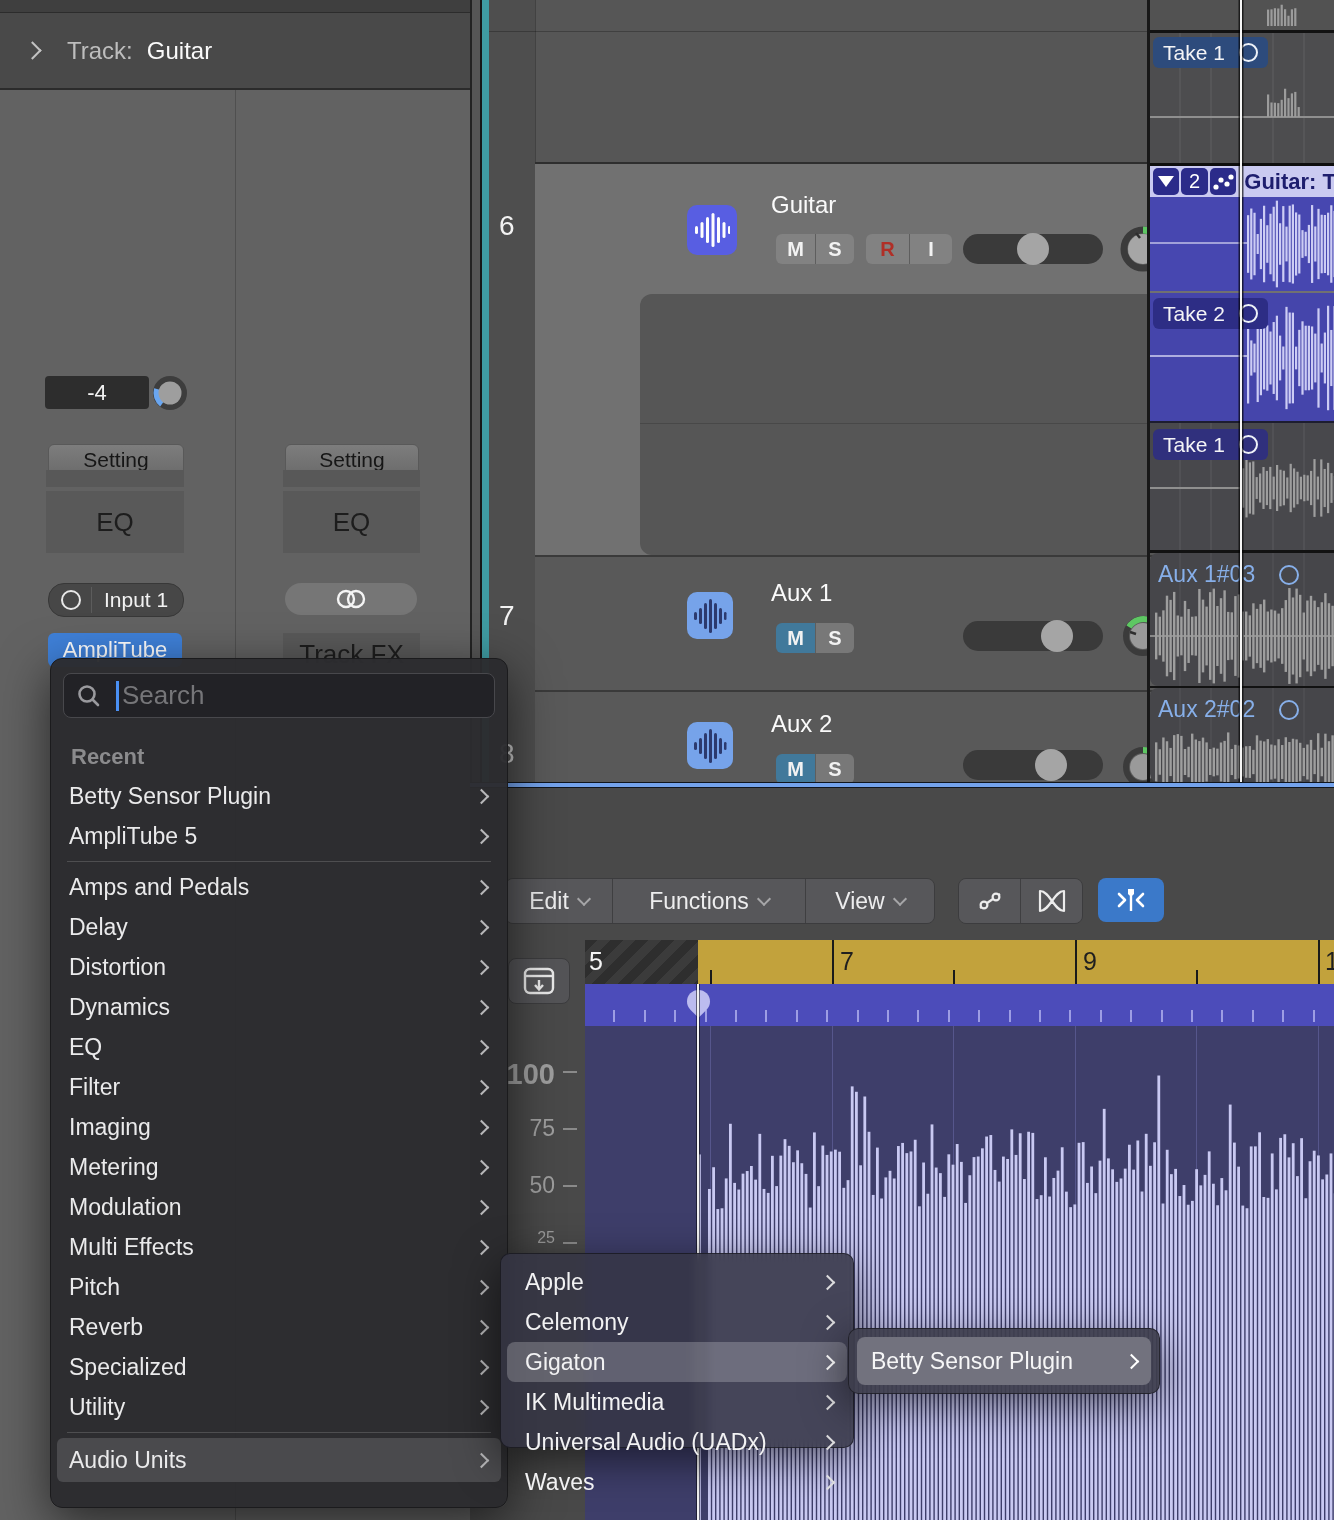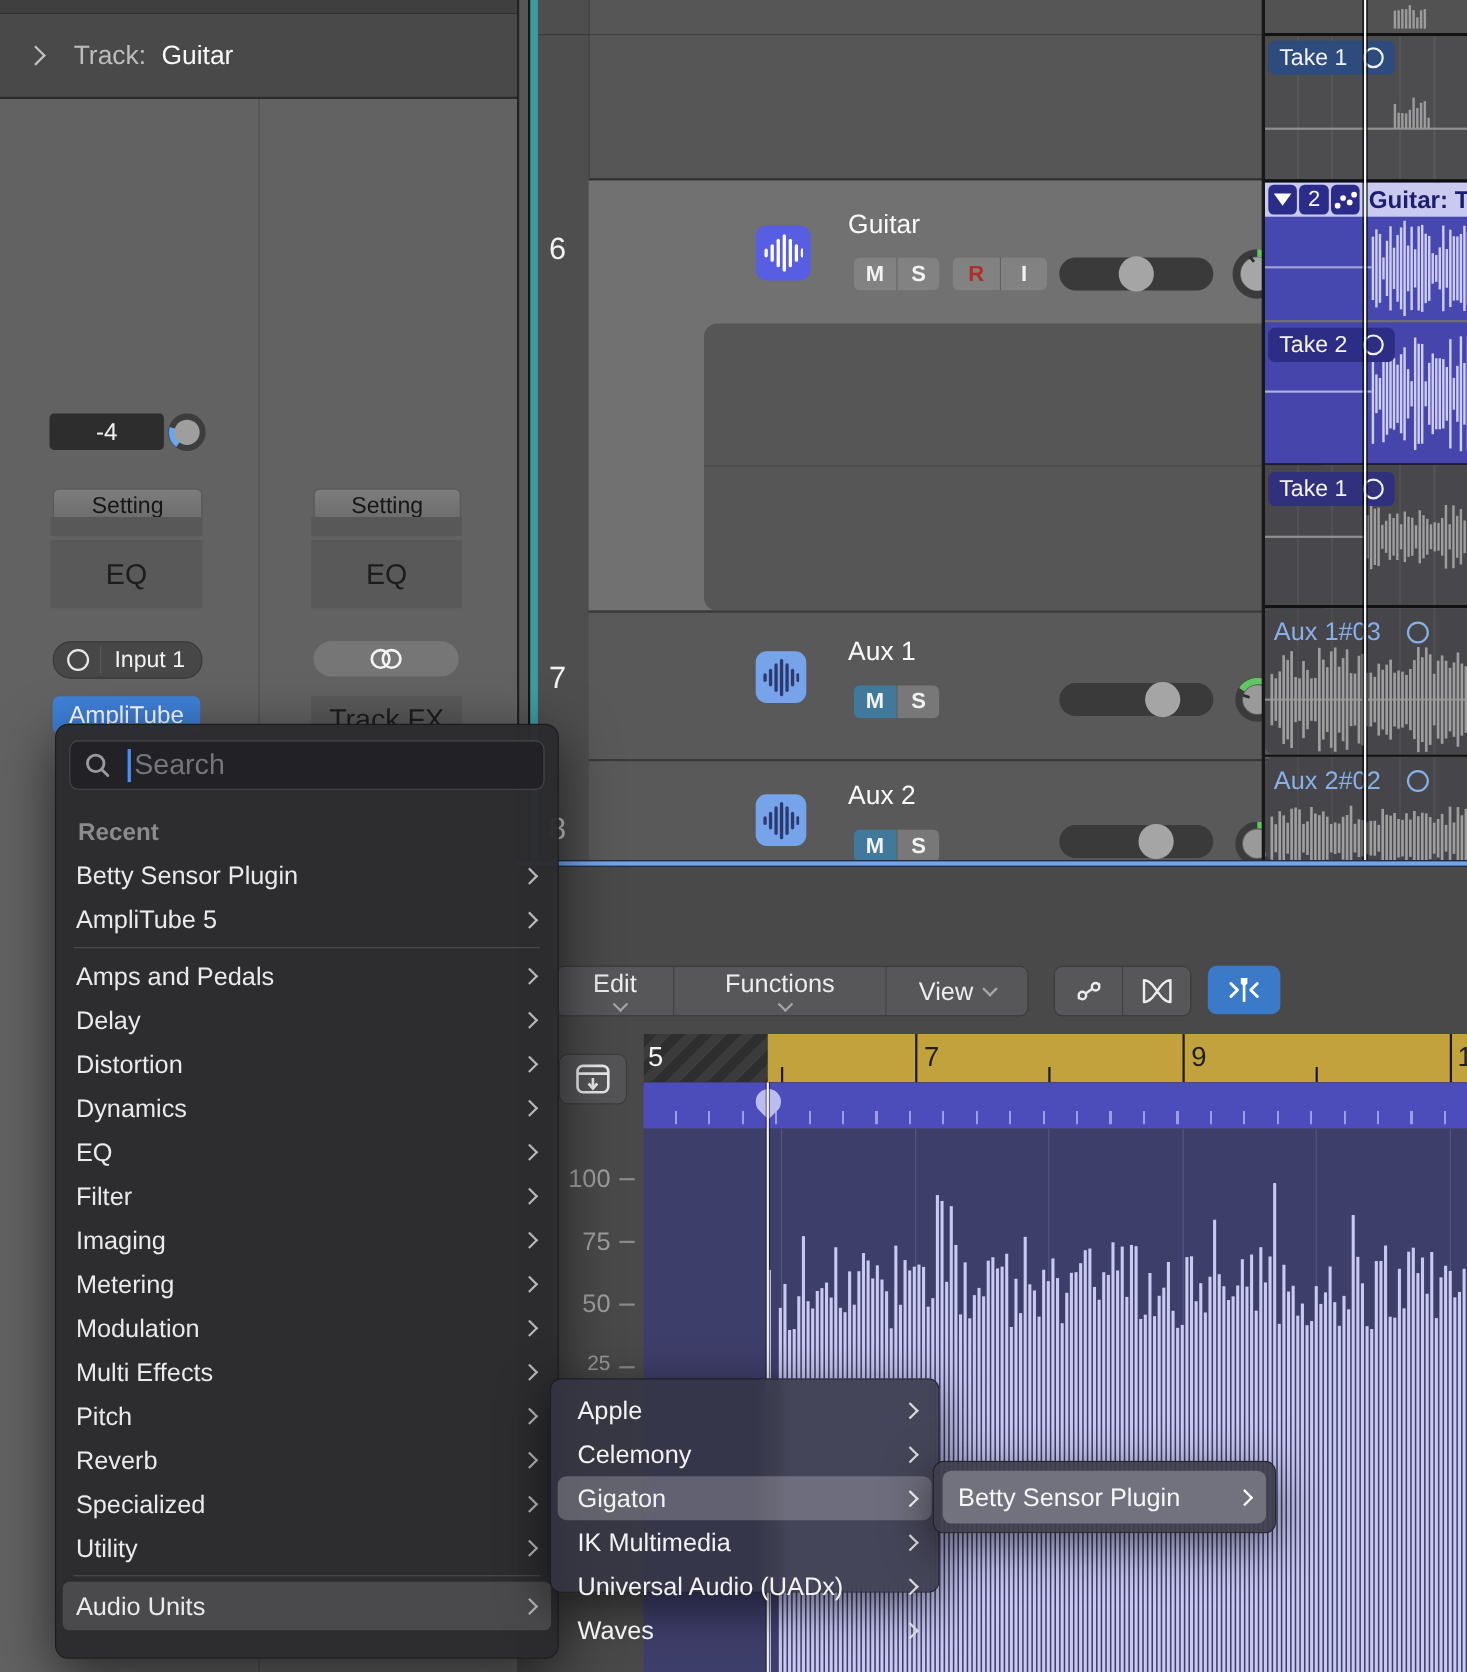--- a/index.html
+++ b/index.html
@@ -35,7 +35,7 @@
   
   .tbtn{background:#57575a;display:flex;align-items:center;justify-content:center;
         color:#ededee;font-size:23px;}
-  .seg{border-right:1px solid #3f3f41;flex-direction:column;}
+  .seg{border-right:1px solid #3f3f41;}
   
   .sub-panel{border-radius:10px;box-shadow:0 12px 44px rgba(0,0,0,0.55);border:1px solid rgba(0,0,0,0.45);}
   .smi{height:40px;display:flex;align-items:center;justify-content:space-between;

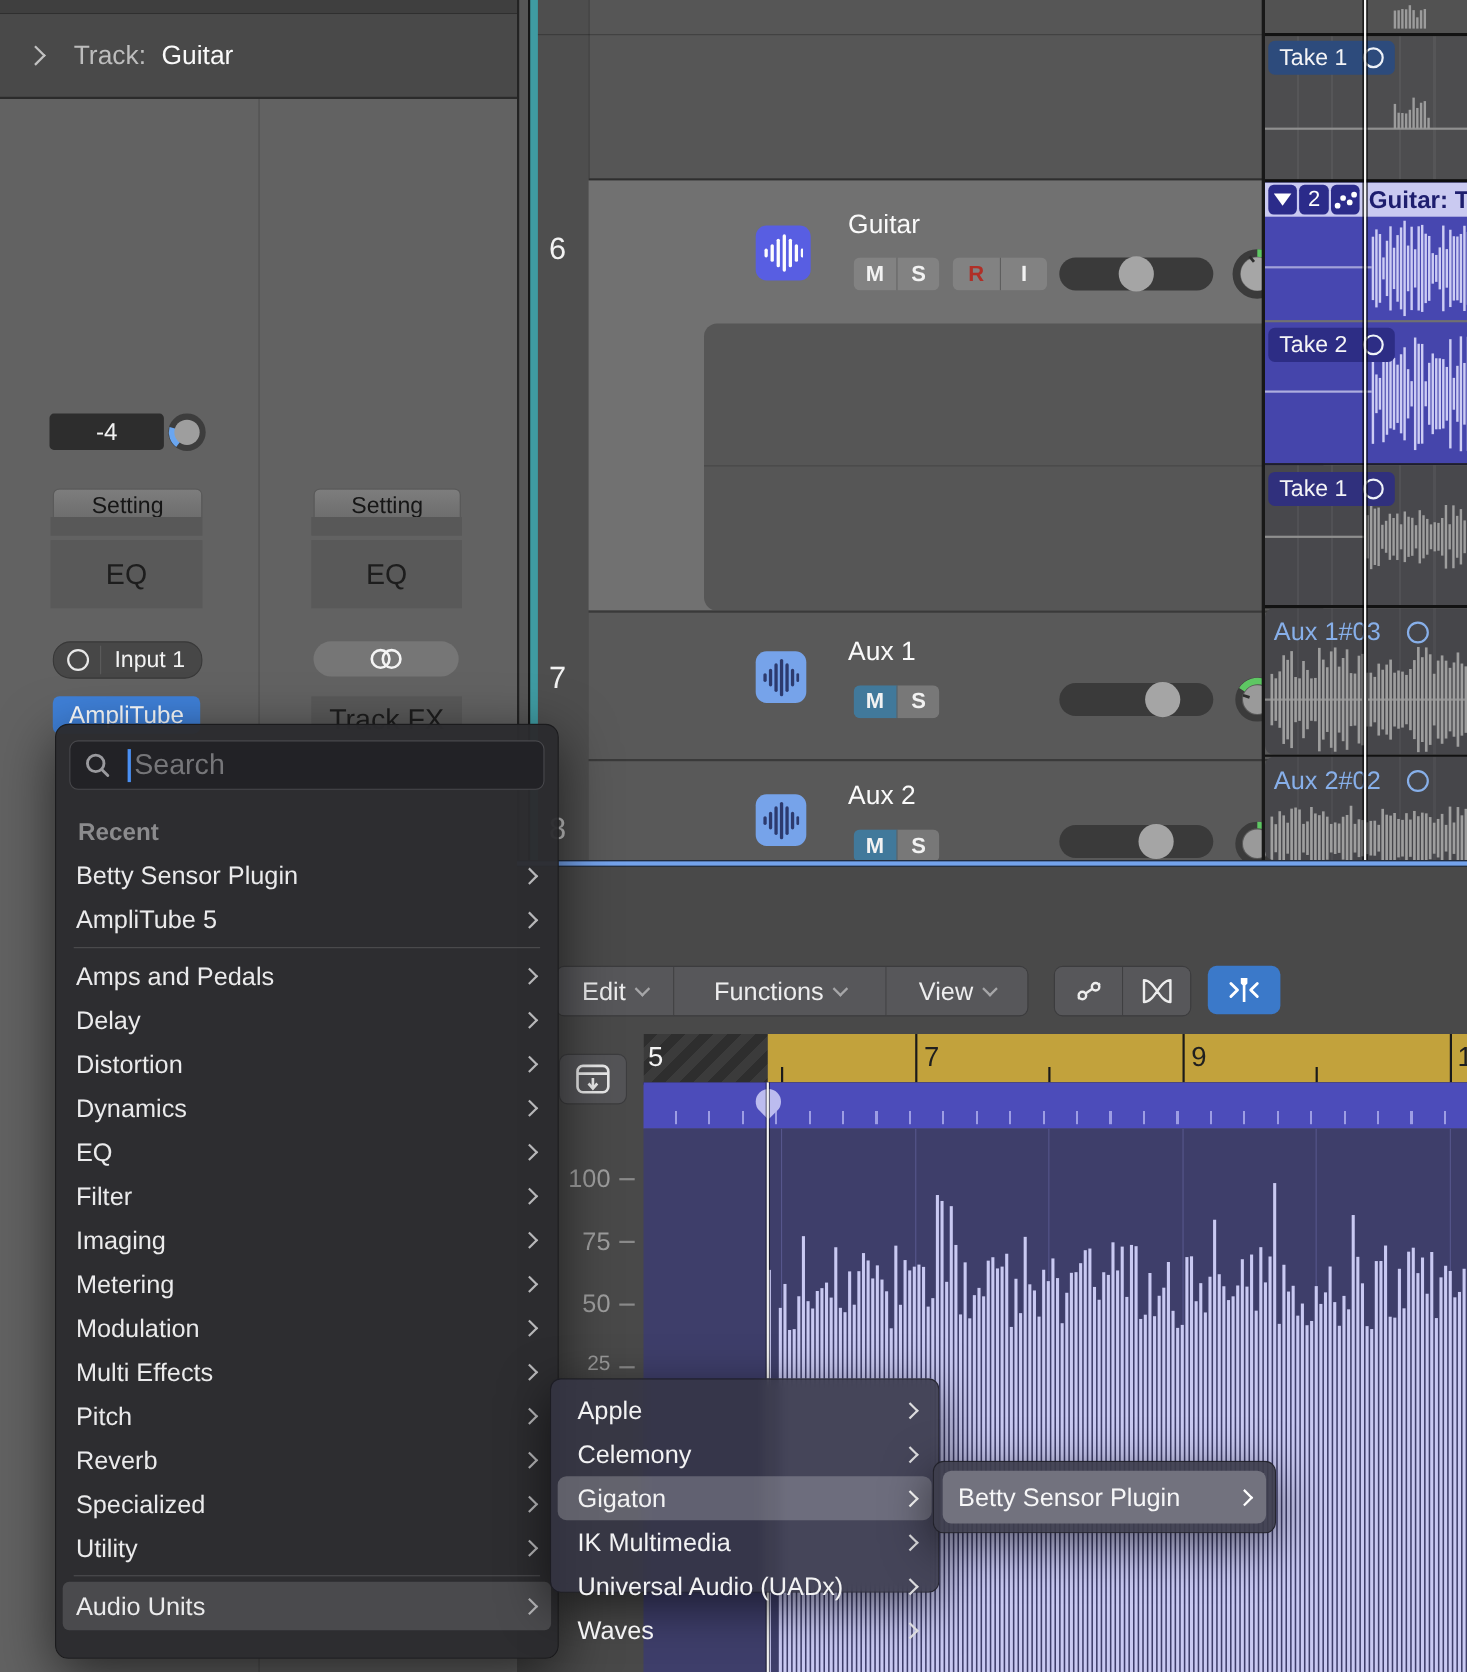--- a/index.html
+++ b/index.html
@@ -738,7 +738,7 @@
     </div>
 
     <div class="abs" style="left:0;top:238px;width:115px;height:260px;">
-      <div class="abs" style="right:30px;top:32px;color:#9e9e9e;font-size:23px;">100</div>
+      <div class="abs" style="right:30px;top:32px;color:#9e9e9e;font-size:29px;font-weight:bold;">100</div>
       <div class="abs" style="right:8px;top:45px;width:14px;height:2px;background:#8a8a8a;"></div>
       <div class="abs" style="right:30px;top:89px;color:#9e9e9e;font-size:23px;">75</div>
       <div class="abs" style="right:8px;top:102px;width:14px;height:2px;background:#8a8a8a;"></div>

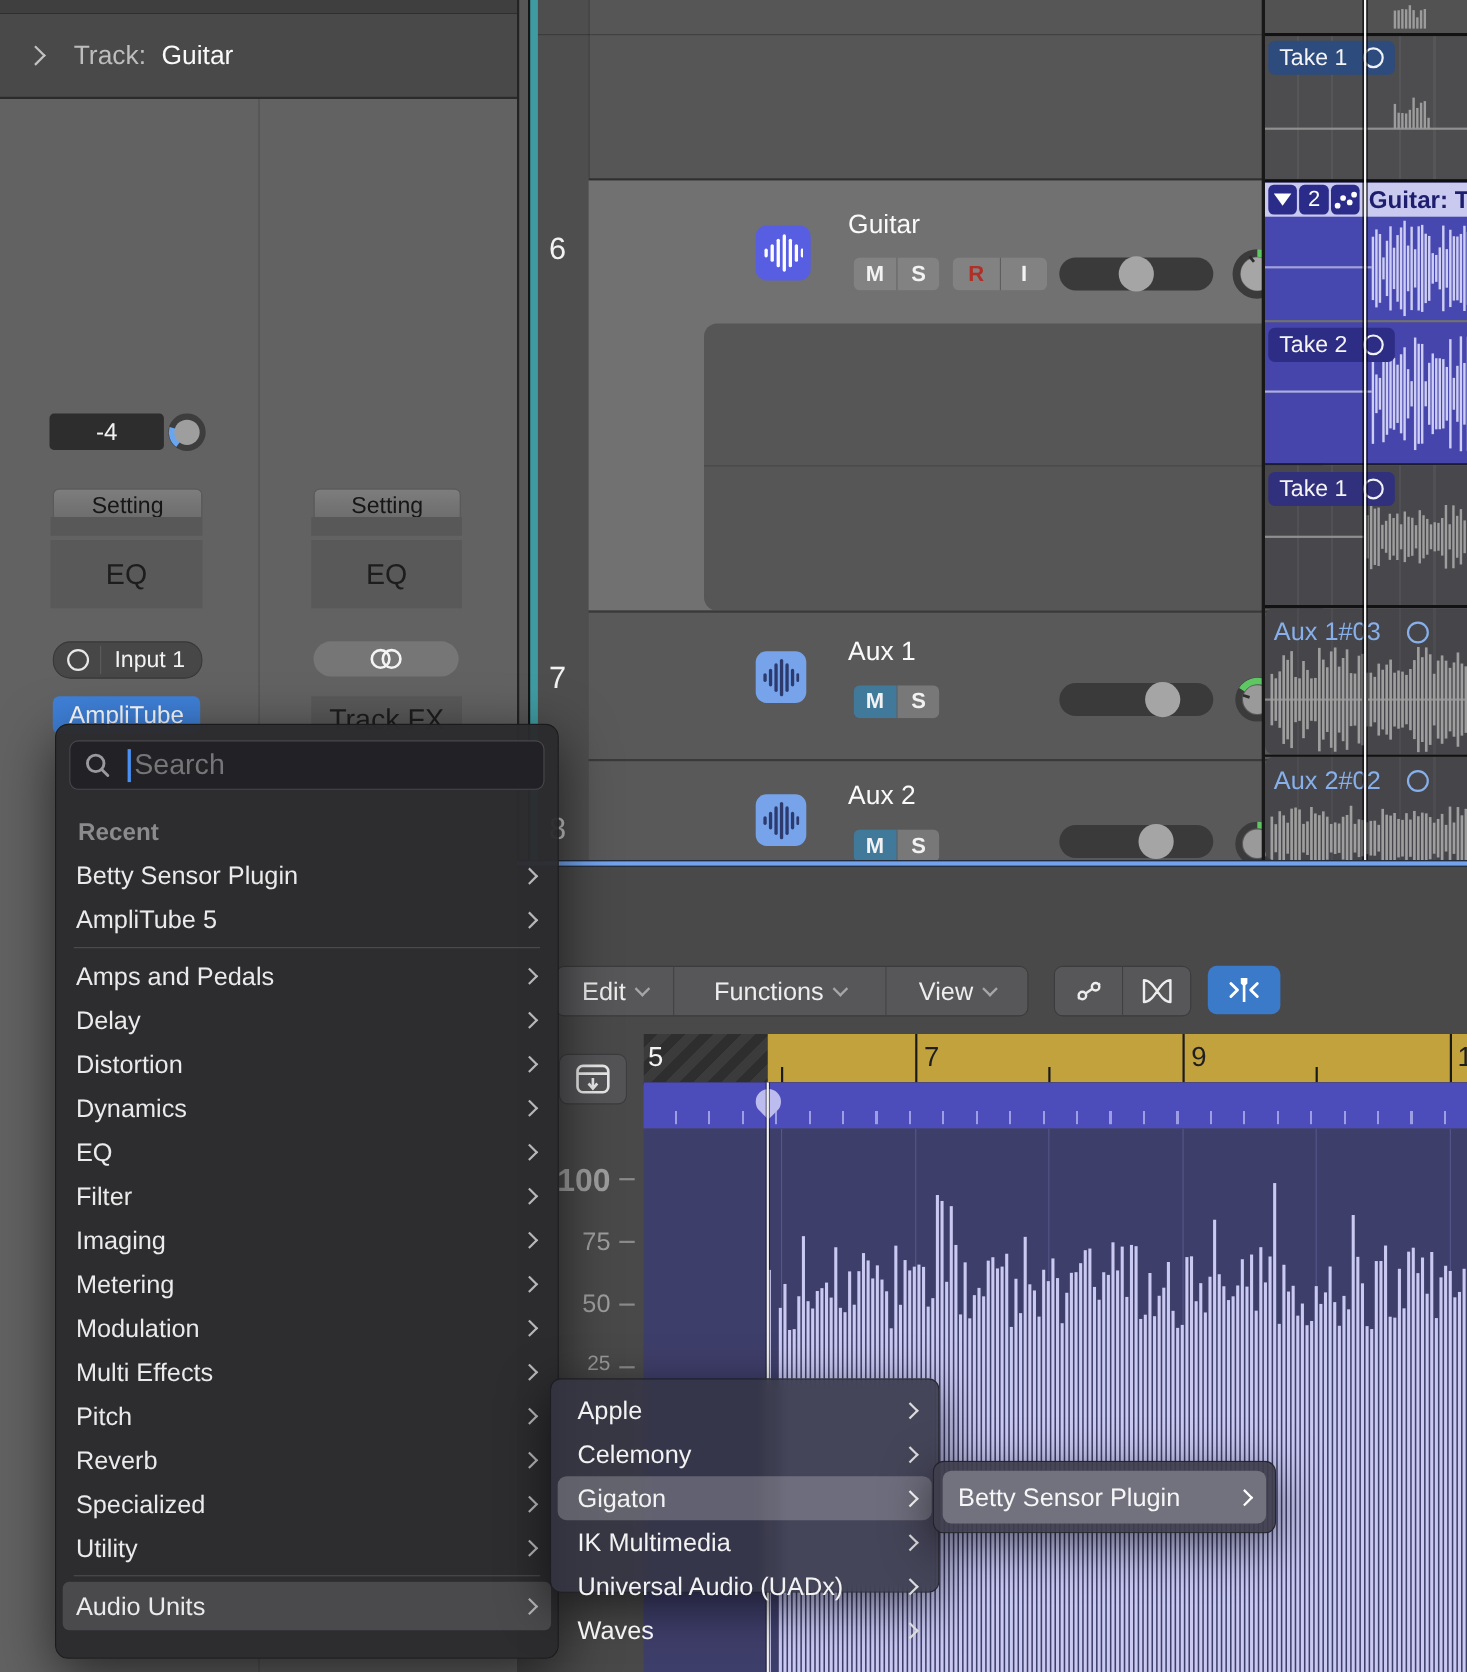--- a/index.html
+++ b/index.html
@@ -744,7 +744,7 @@
       <div class="abs" style="right:8px;top:102px;width:14px;height:2px;background:#8a8a8a;"></div>
       <div class="abs" style="right:30px;top:146px;color:#9e9e9e;font-size:23px;">50</div>
       <div class="abs" style="right:8px;top:159px;width:14px;height:2px;background:#8a8a8a;"></div>
-      <div class="abs" style="right:30px;top:203px;color:#9e9e9e;font-size:19px;">25</div>
+      <div class="abs" style="right:30px;top:203px;color:#9e9e9e;font-size:16px;">25</div>
       <div class="abs" style="right:8px;top:216px;width:14px;height:2px;background:#8a8a8a;"></div>
     </div>
 

